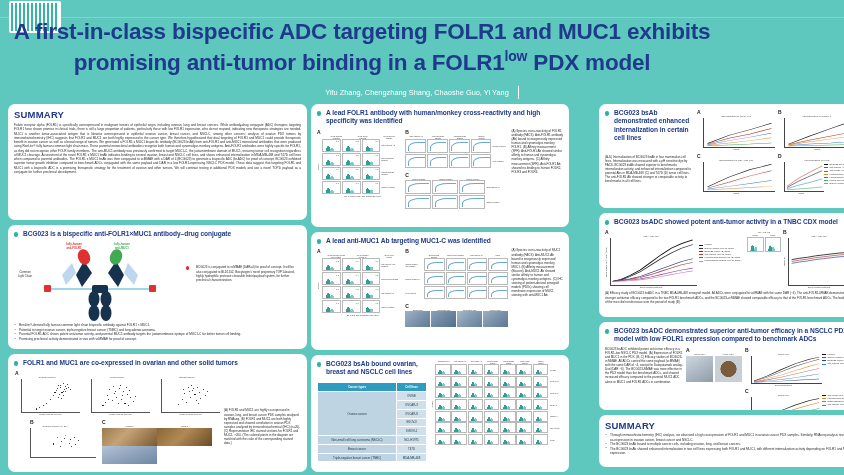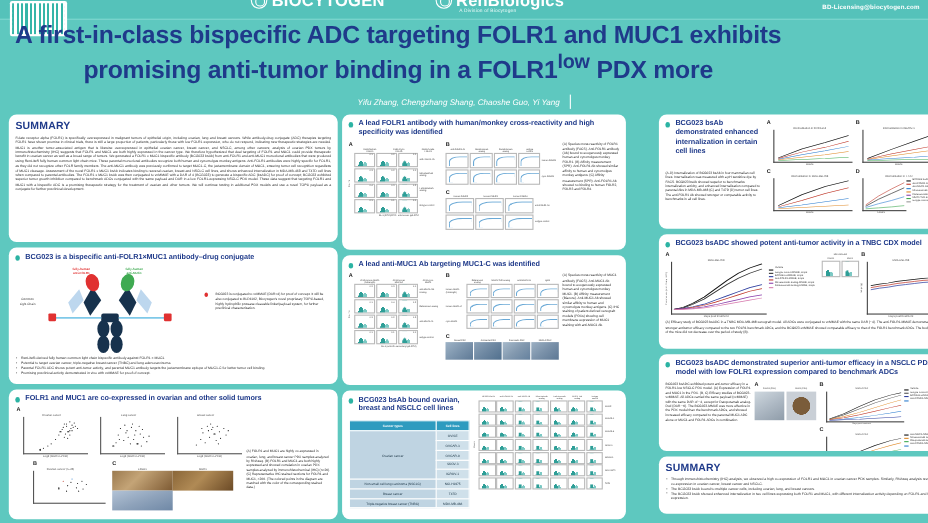--- a/index.html
+++ b/index.html
@@ -141,20 +141,6 @@
 
 <div class="poster">
 
-  <div class="brandbar">
-    <div class="logos">
-      <div class="logo-group">
-        <span class="logo-mark"></span>
-        <span class="logo-text">BIOCYTOGEN</span>
-      </div>
-      <div class="logo-group" style="position:relative;">
-        <span class="logo-mark"></span>
-        <span class="logo-text">RenBiologics</span>
-        <span class="logo-sub">A Division of Biocytogen</span>
-      </div>
-    </div>
-    <div class="email">BD-Licensing@biocytogen.com</div>
-  </div>
   <div class="hairline"></div>
 
   <div class="qr">

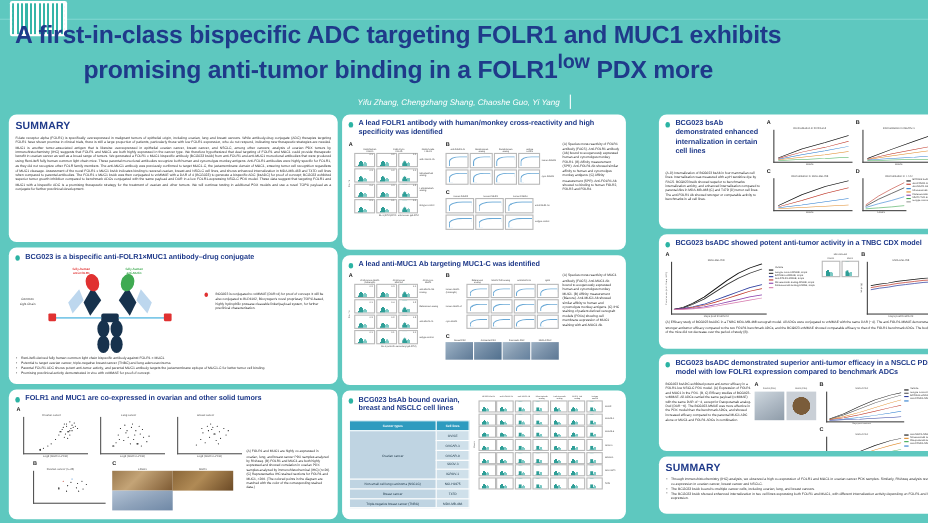--- a/index.html
+++ b/index.html
@@ -45,7 +45,7 @@
     color:#1f3a8a; font-weight:bold; font-size:22.5px; line-height:24px;
     letter-spacing:-.2px;
   }
-  .title sup { font-size:18px; }
+  .title sup { font-size:14px; }
   .authorline {
     position:absolute; top:86px; left:0; width:844px;
     display:flex; justify-content:center; align-items:center; gap:0;

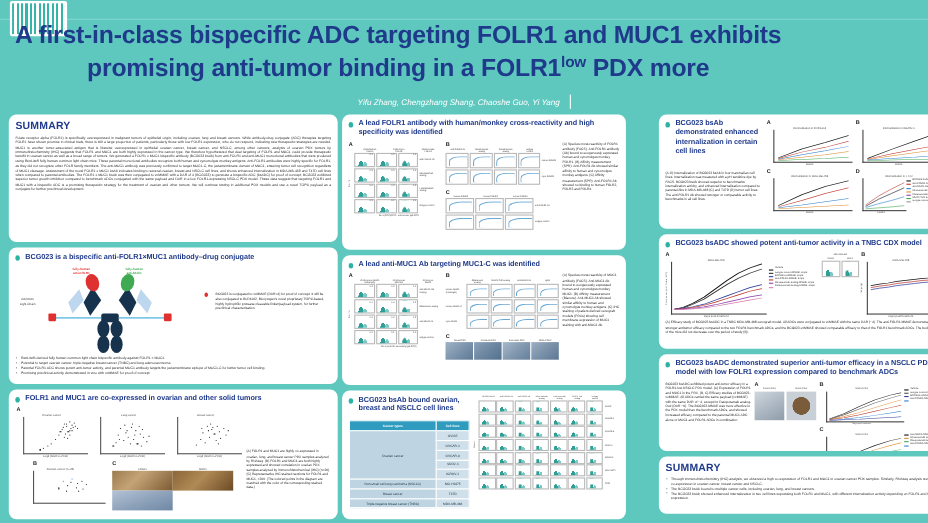--- a/index.html
+++ b/index.html
@@ -150,7 +150,7 @@
   <div class="title">
     <div>A first-in-class bispecific ADC targeting FOLR1 and MUC1 exhibits</div>
     <div>
-      <span>promising anti-tumor binding in a FOLR1</span><sup>low</sup><span> PDX more</span>
+      <span>promising anti-tumor binding in a FOLR1</span><sup>low</sup><span> PDX model</span>
     </div>
   </div>
 

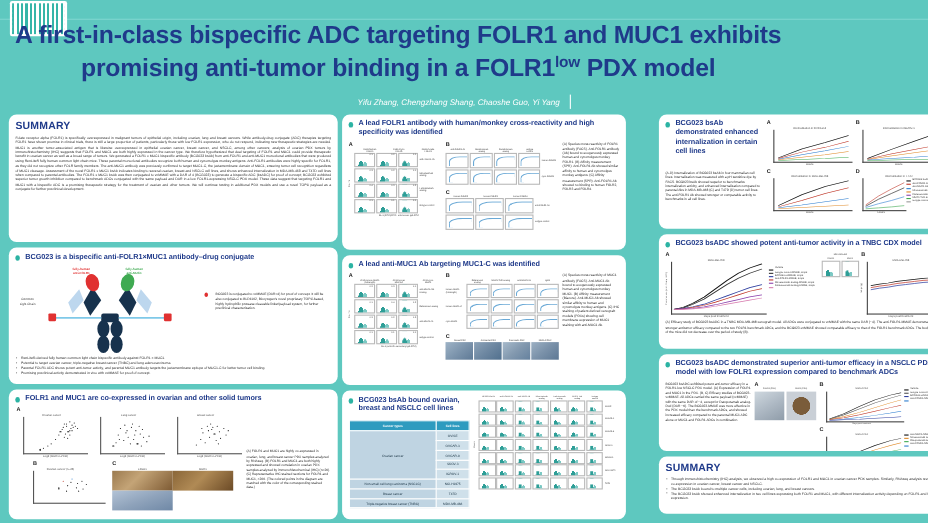--- a/index.html
+++ b/index.html
@@ -51,7 +51,7 @@
     display:flex; justify-content:center; align-items:center; gap:0;
     color:#ffffff; font-size:7.4px;
   }
-  .authorline .a { padding-right:9px;font-style:italic; }
+  .authorline .a { padding-right:9px; }
   .authorline .divider { width:1px; height:13px; background:#ffffff; }
   .authorline .b { padding-left:9px; }
 

